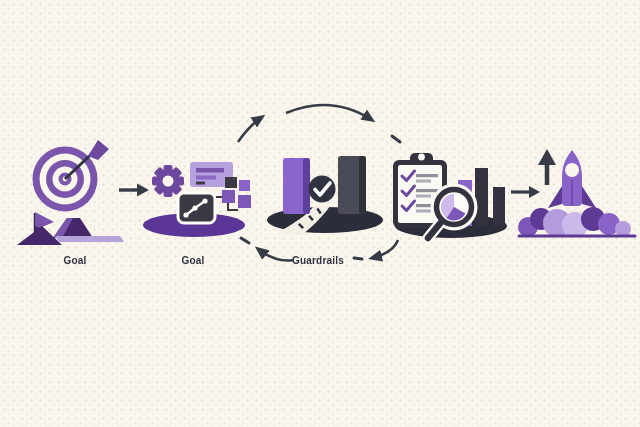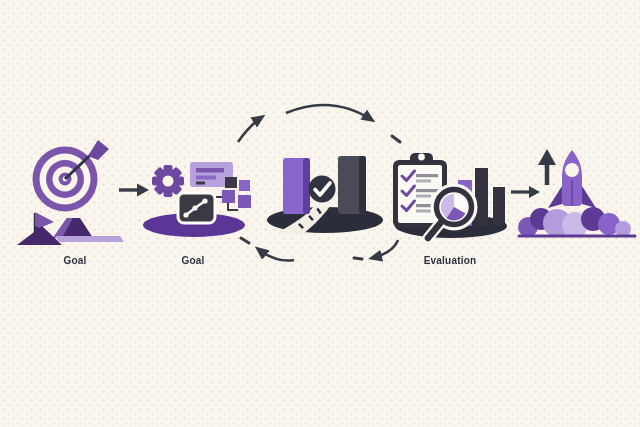--- a/index.html
+++ b/index.html
@@ -232,6 +232,7 @@
 
   <div class="stage-label" style="left:35px;width:80px">Goal</div>
   <div class="stage-label" style="left:153px;width:80px">Goal</div>
+  <div class="stage-label" style="left:268px;width:100px">Guardrails</div>
   <div class="stage-label" style="left:400px;width:100px">Evaluation</div>
 
 </div>

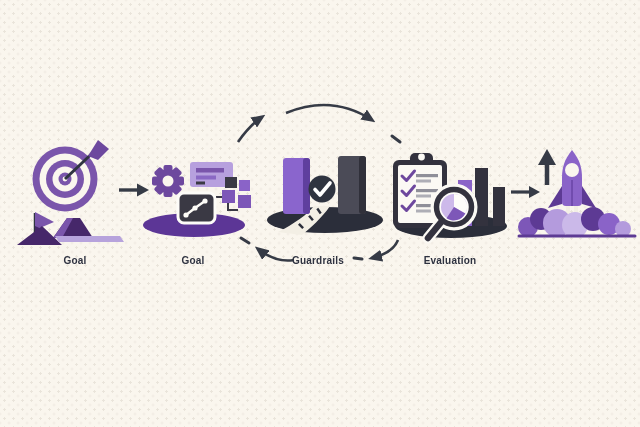--- a/index.html
+++ b/index.html
@@ -233,7 +233,6 @@
   <div class="stage-label" style="left:35px;width:80px">Goal</div>
   <div class="stage-label" style="left:153px;width:80px">Goal</div>
   <div class="stage-label" style="left:268px;width:100px">Guardrails</div>
-  <div class="stage-label" style="left:400px;width:100px">Evaluation</div>
 
 </div>
 

